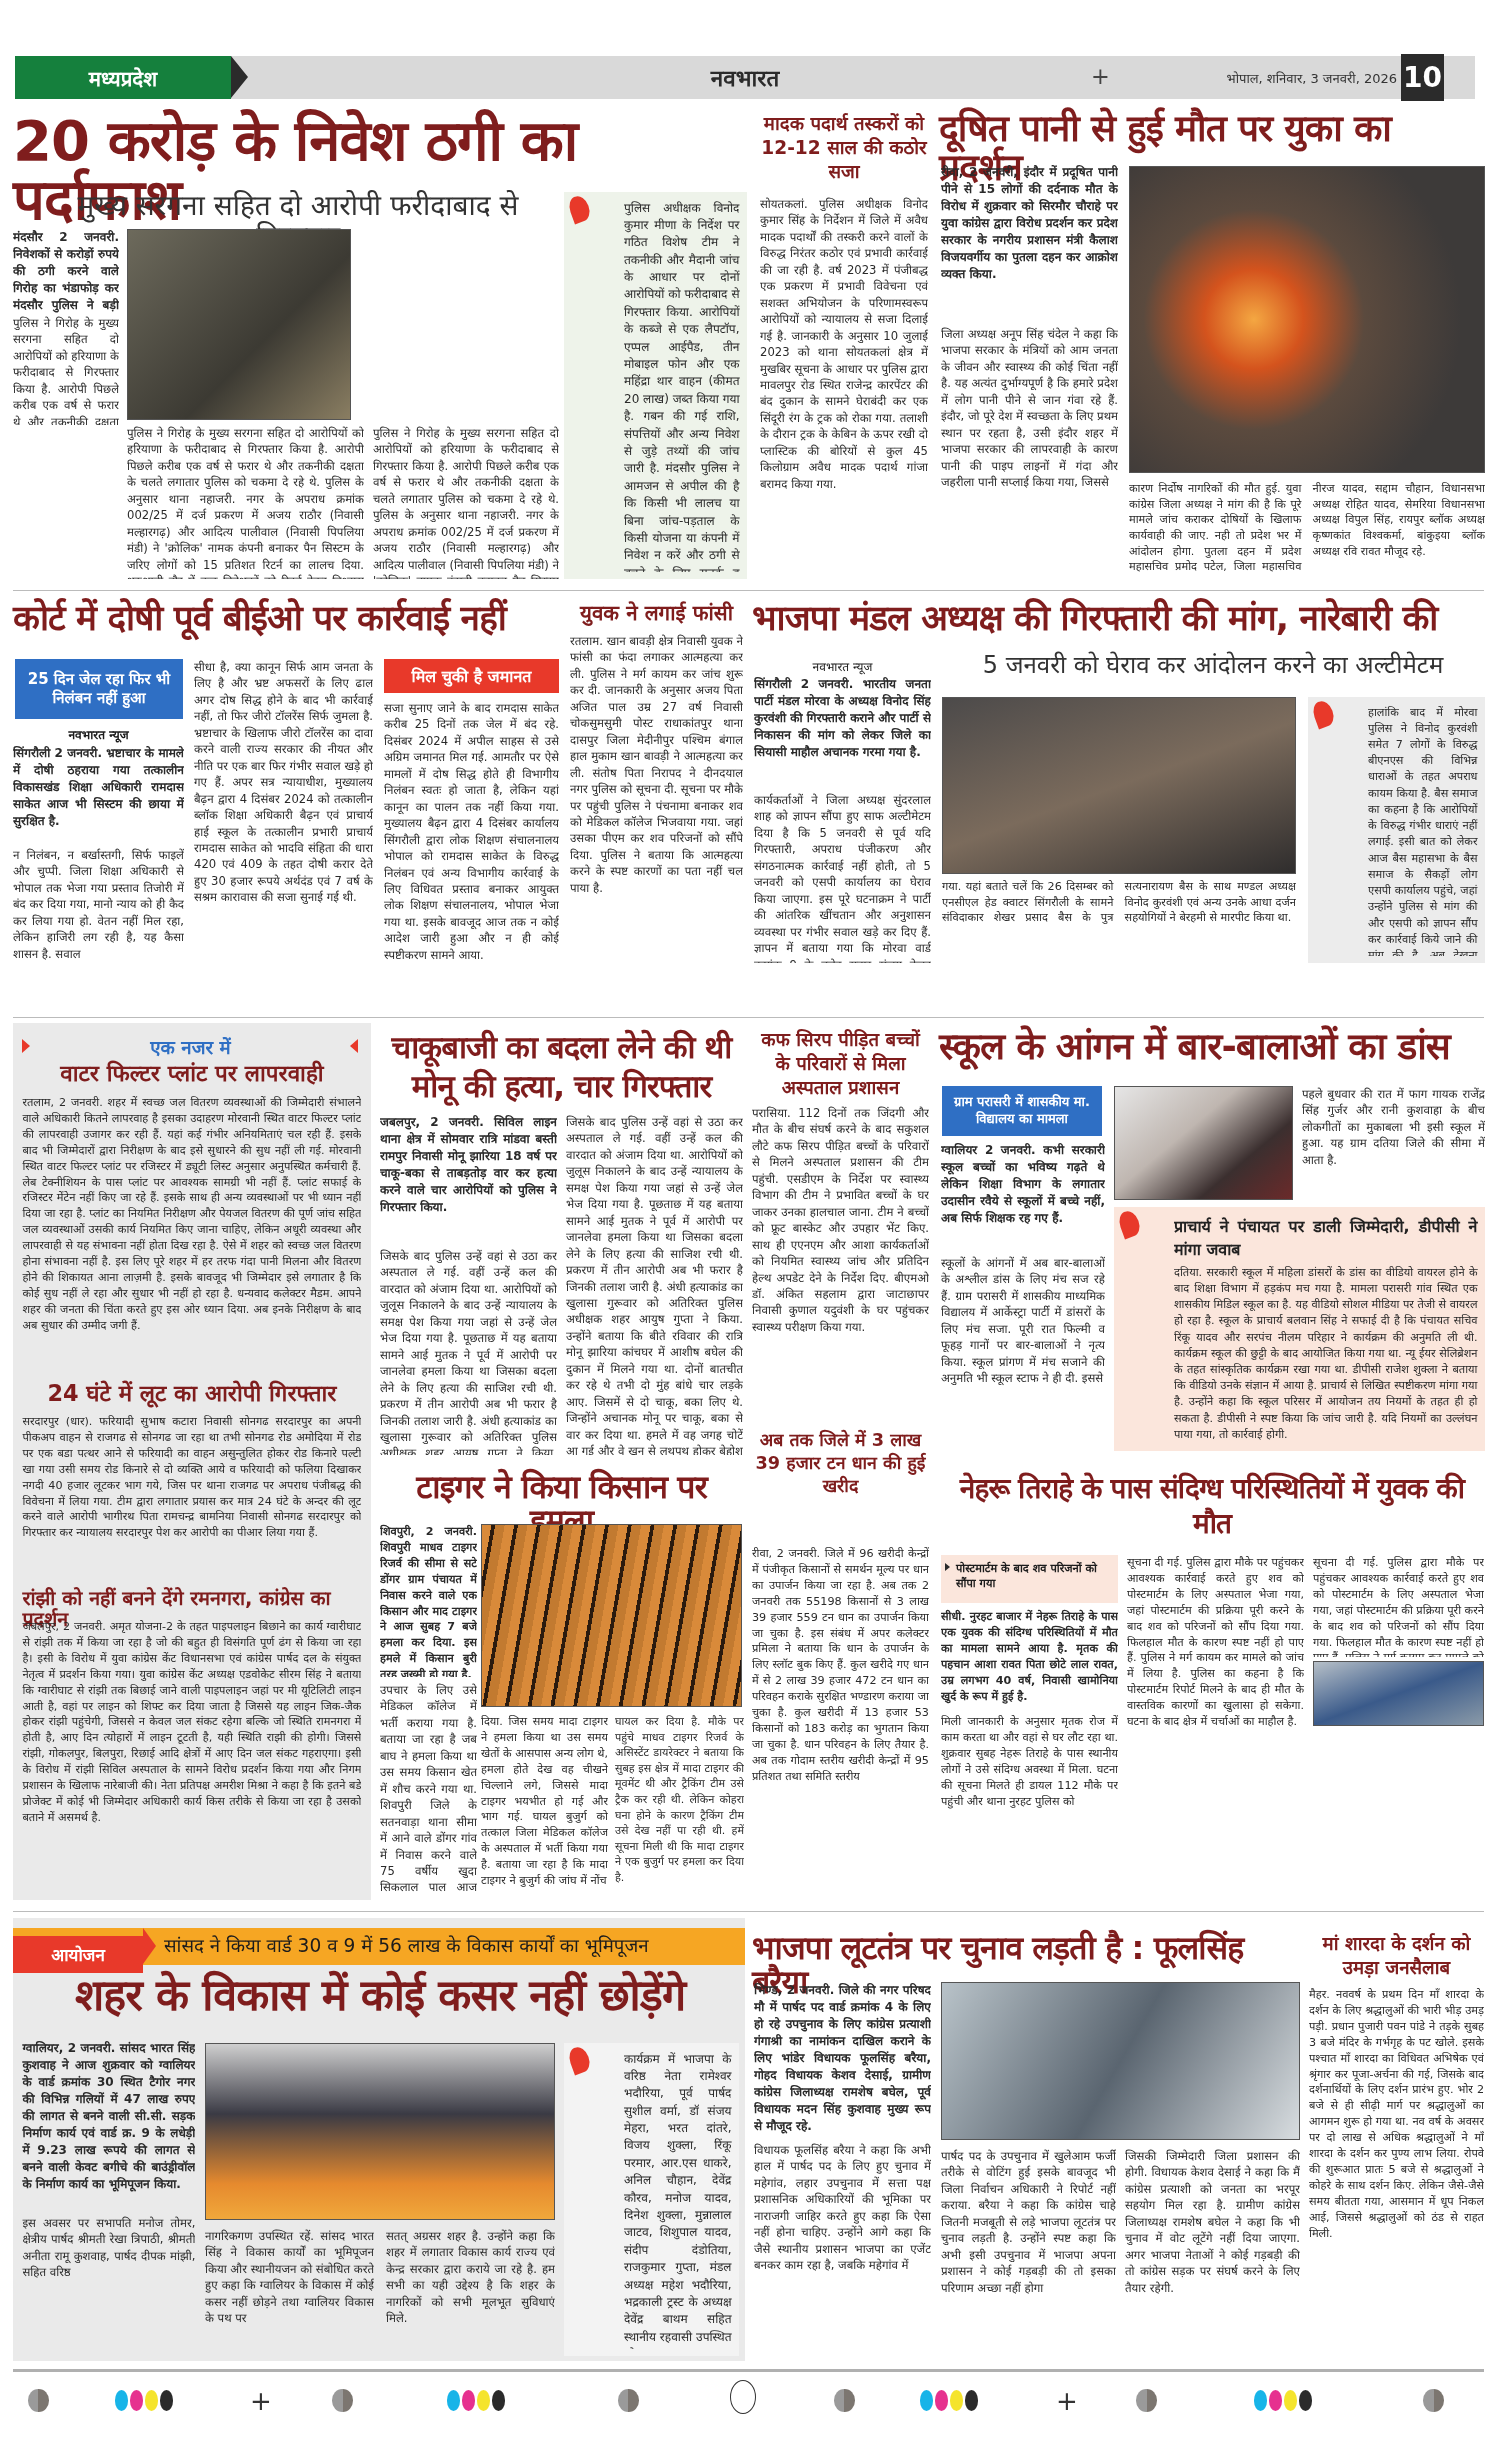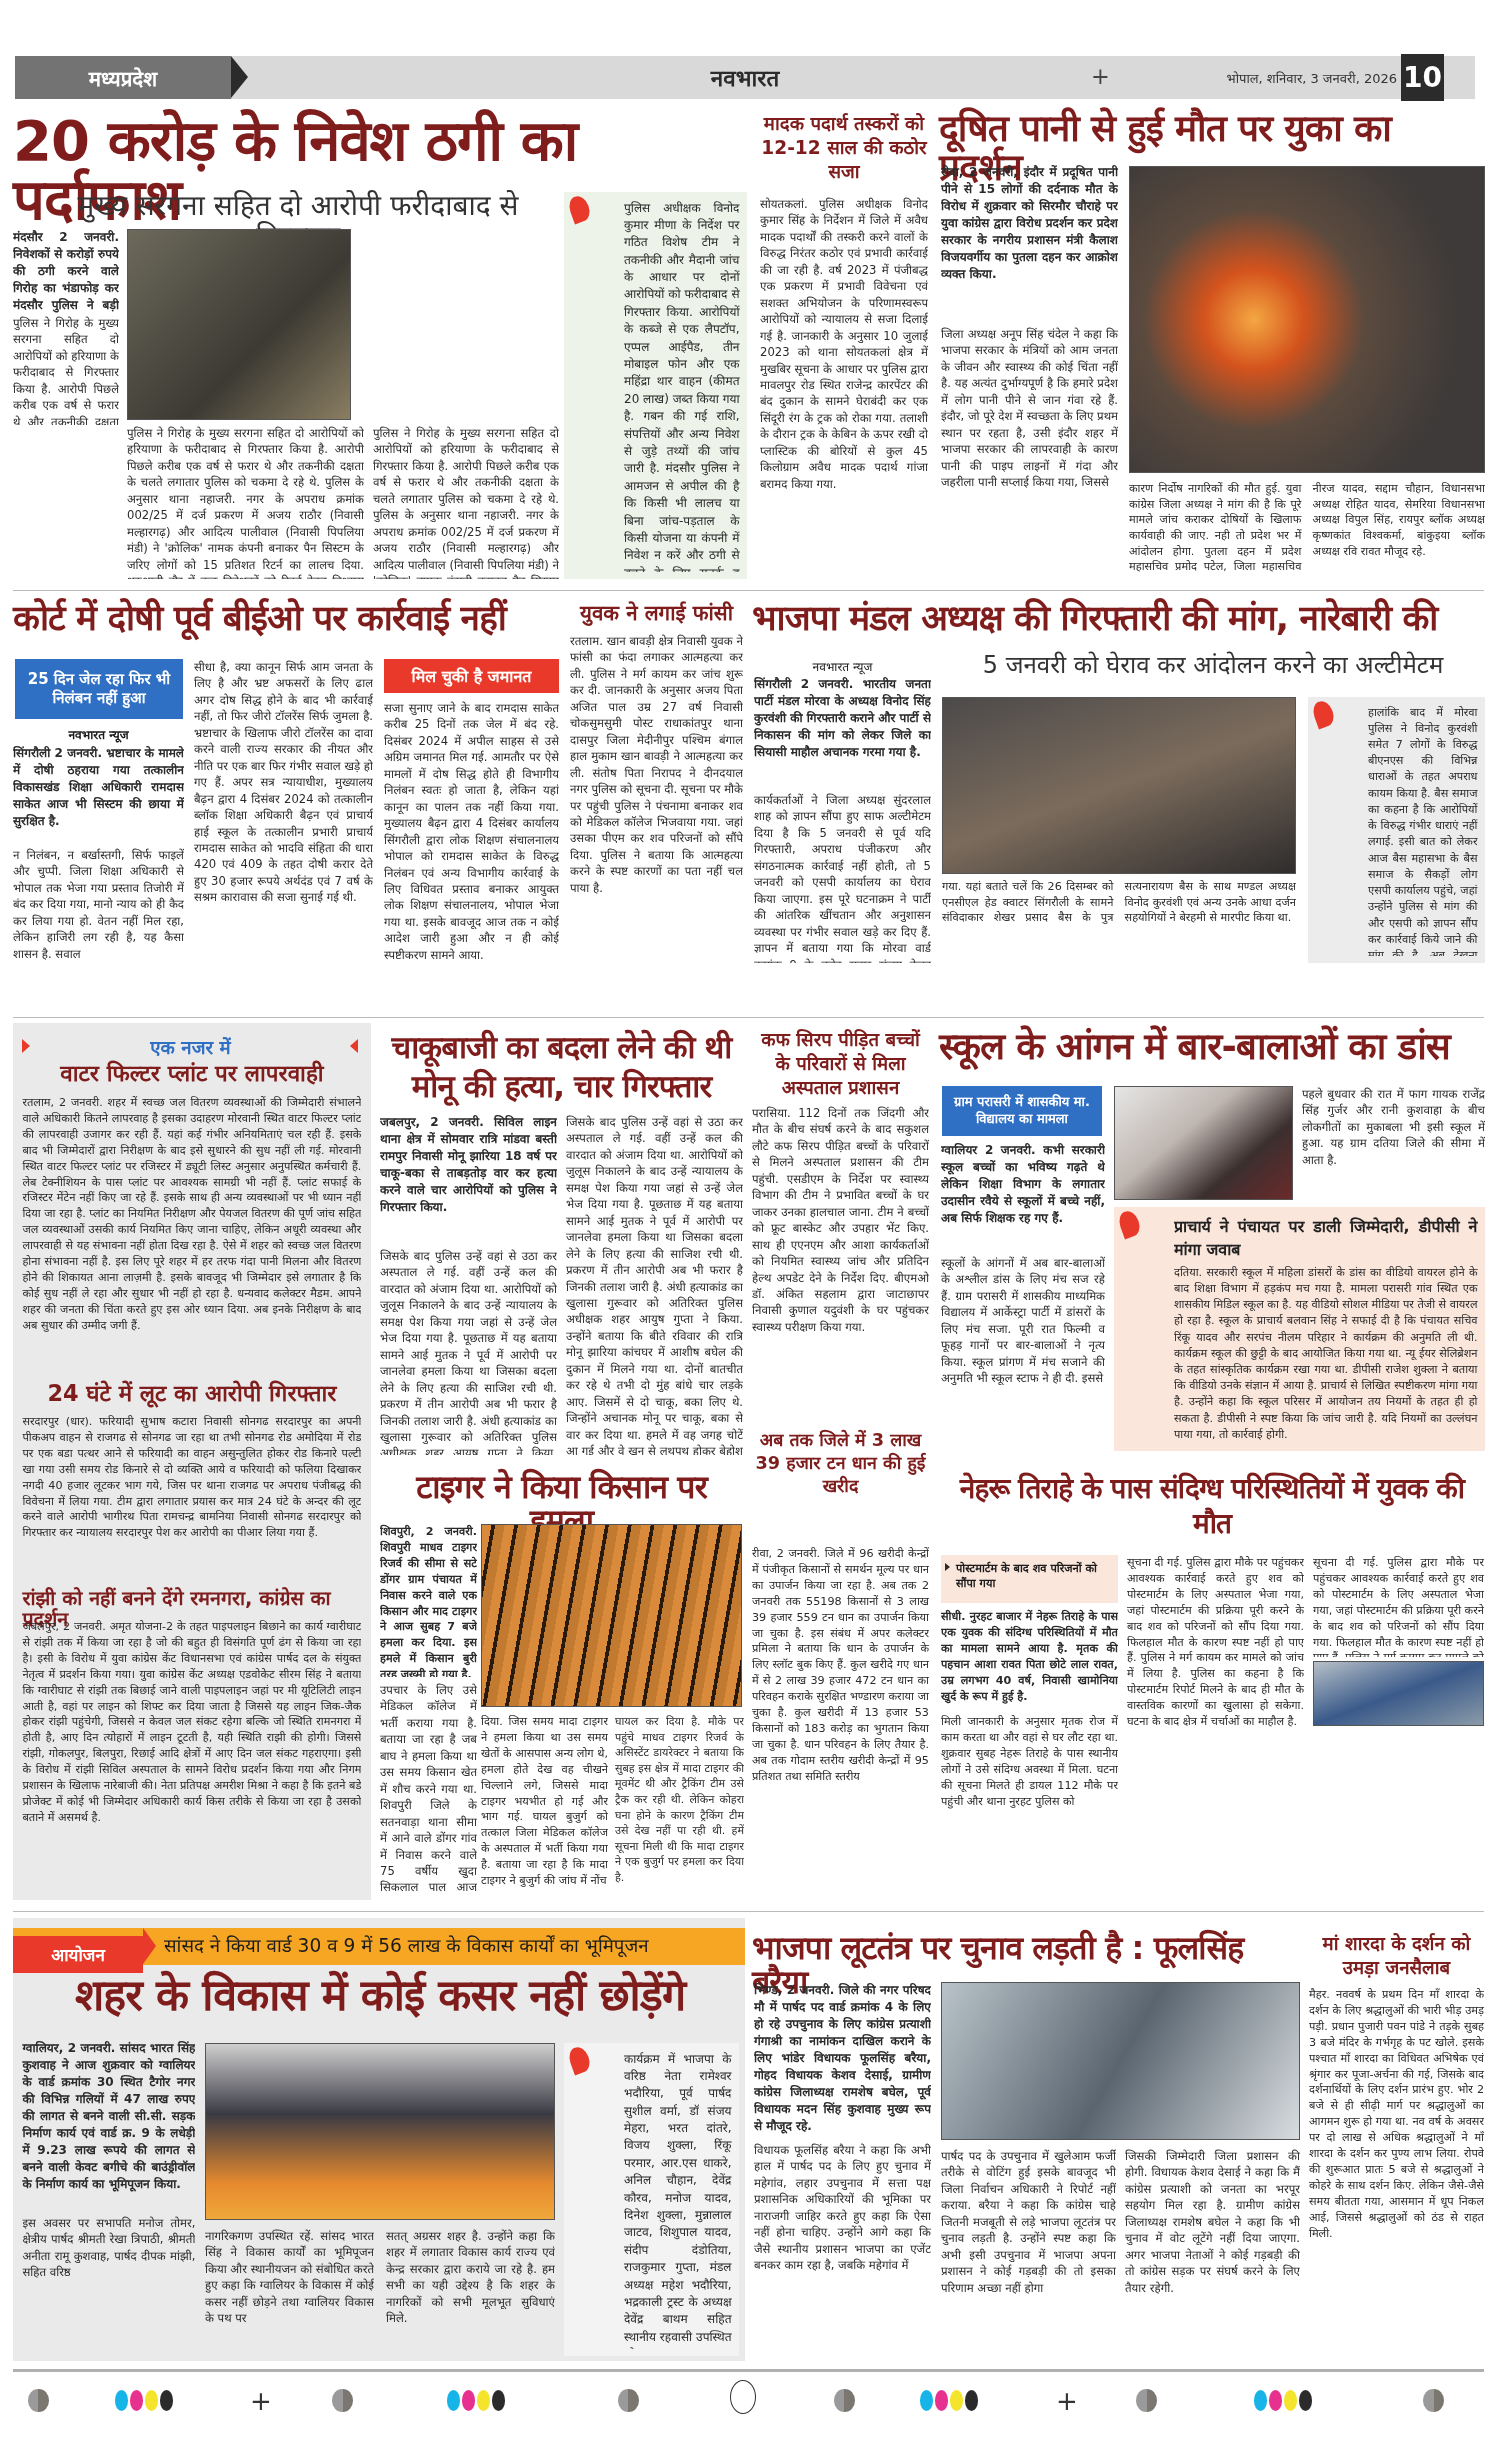--- a/index.html
+++ b/index.html
@@ -6,7 +6,7 @@
   body { width: 1490px; height: 2462px; background: #ffffff; font-family: "DejaVu Sans", sans-serif; color: #1c1c1c; position: relative; overflow: hidden; }
   .abs { position: absolute; }
   .masthead { left: 15px; top: 56px; width: 1460px; height: 43px; background: #d9d9d9; }
-  .sect-tag { left: 15px; top: 56px; width: 216px; height: 43px; background: #737373; color: #fff; font-weight: bold; font-size: 20.5px; display: flex; align-items: center; justify-content: center; }
+  .sect-tag { left: 15px; top: 56px; width: 216px; height: 43px; background: #15803d; color: #fff; font-weight: bold; font-size: 20.5px; display: flex; align-items: center; justify-content: center; }
   .sect-arrow { left: 231px; top: 56px; width: 0; height: 0; border-top: 21.4px solid transparent; border-bottom: 21.4px solid transparent; border-left: 17px solid #2b2b2b; }
   .paper-name { left: 633px; top: 56px; width: 224px; height: 43px; display: flex; align-items: center; justify-content: center; font-weight: bold; font-size: 22.4px; color: #2b2b2b; }
   .reg-mark { left: 1091px; top: 63px; font-size: 22.4px; color: #444; }

